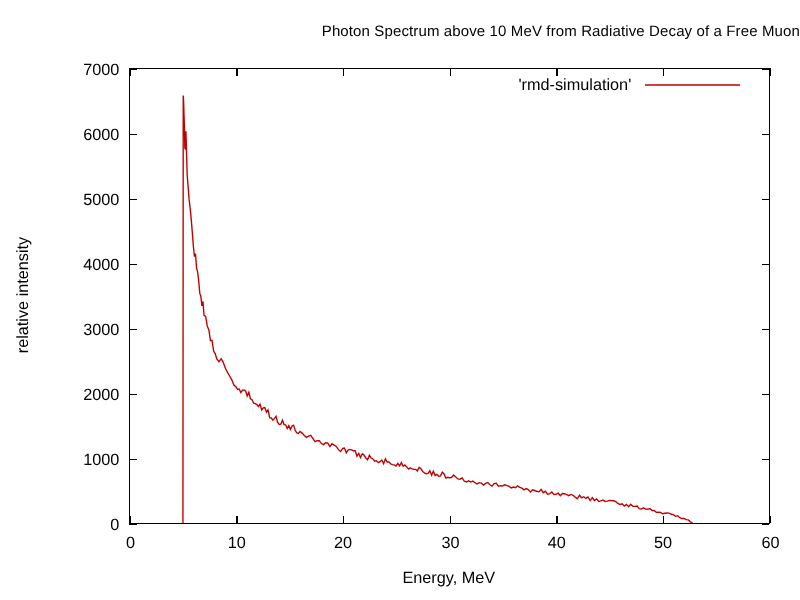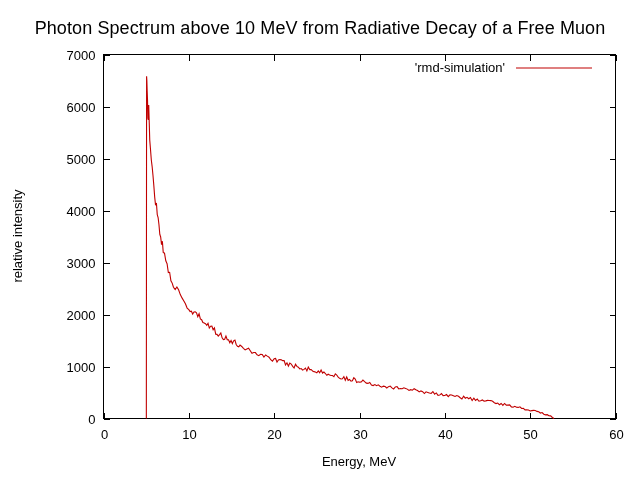--- a/index.html
+++ b/index.html
@@ -26,8 +26,8 @@
     left: 0;
     top: 18px;
     width: 640px;
-    text-align: center;
-    font-size: 18px;
+    text-align: right;
+    font-size: 12px;
     color: #000000;
     letter-spacing: 0.1px;
     white-space: nowrap;

